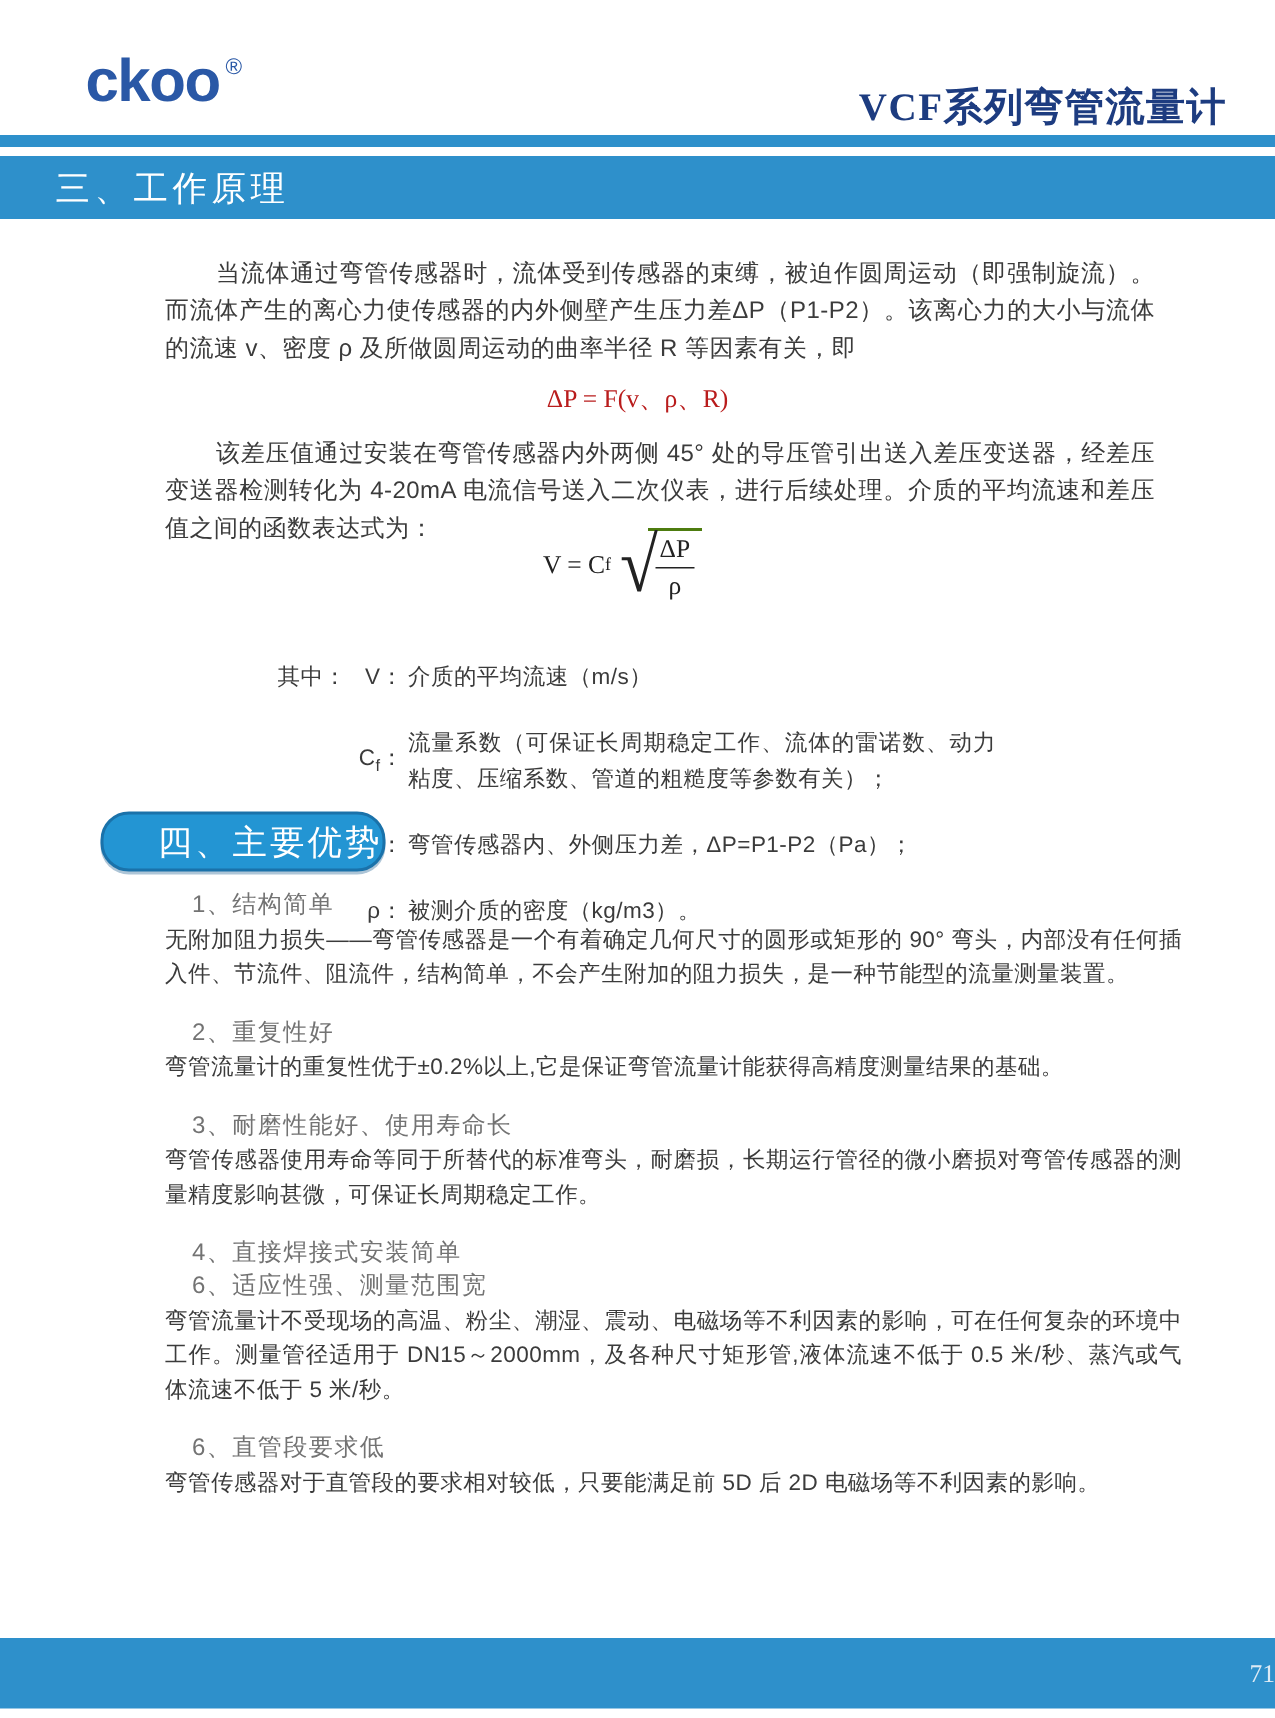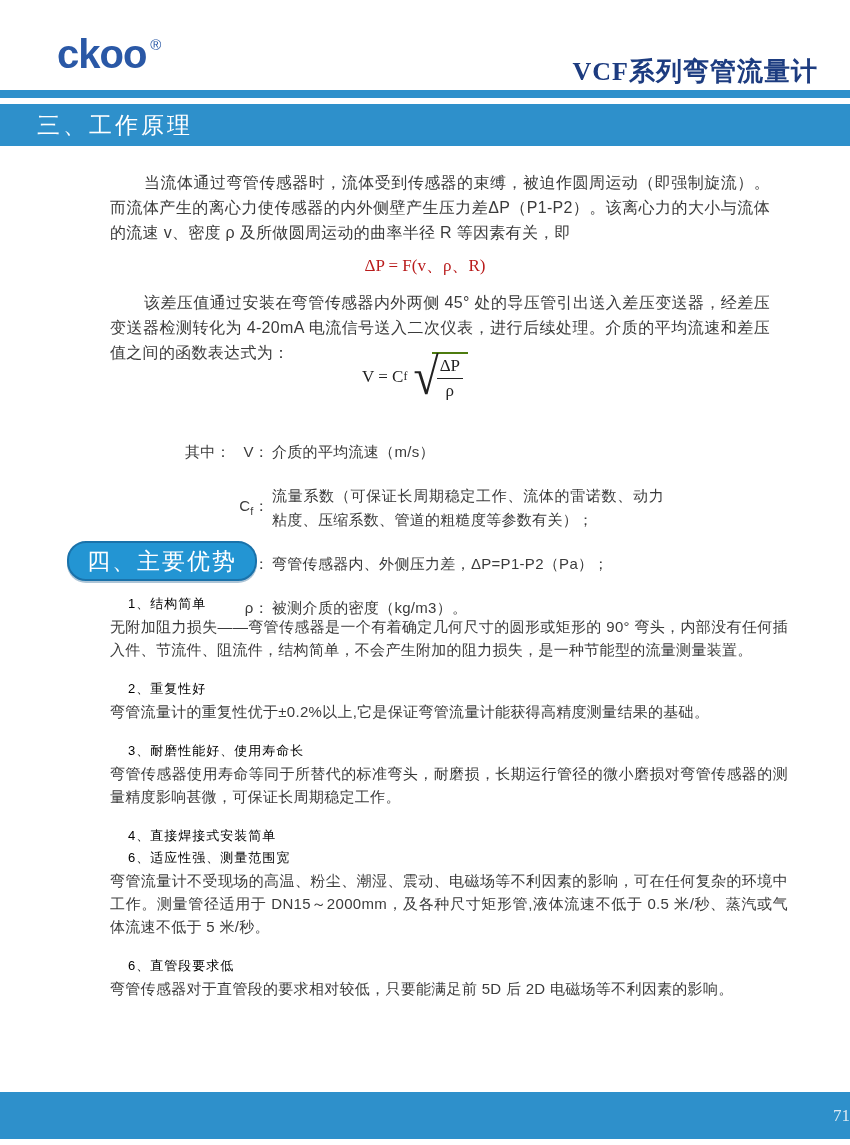--- a/index.html
+++ b/index.html
@@ -54,7 +54,7 @@
   
   .badge{position:absolute;left:67px;top:541px;width:190px;height:40px;
         background:var(--badge-blue);border:2px solid var(--badge-border);border-radius:19px;
-        display:flex;align-items:center;justify-content:center;
+        display:flex;align-items:center;justify-content:flex-end;
         box-shadow:0 2px 0 rgba(20,90,140,0.35);}
   .badge-title{color:#ffffff;font-size:23px;letter-spacing:2px;}
   .advantages{position:absolute;left:110px;top:593px;width:678px;}

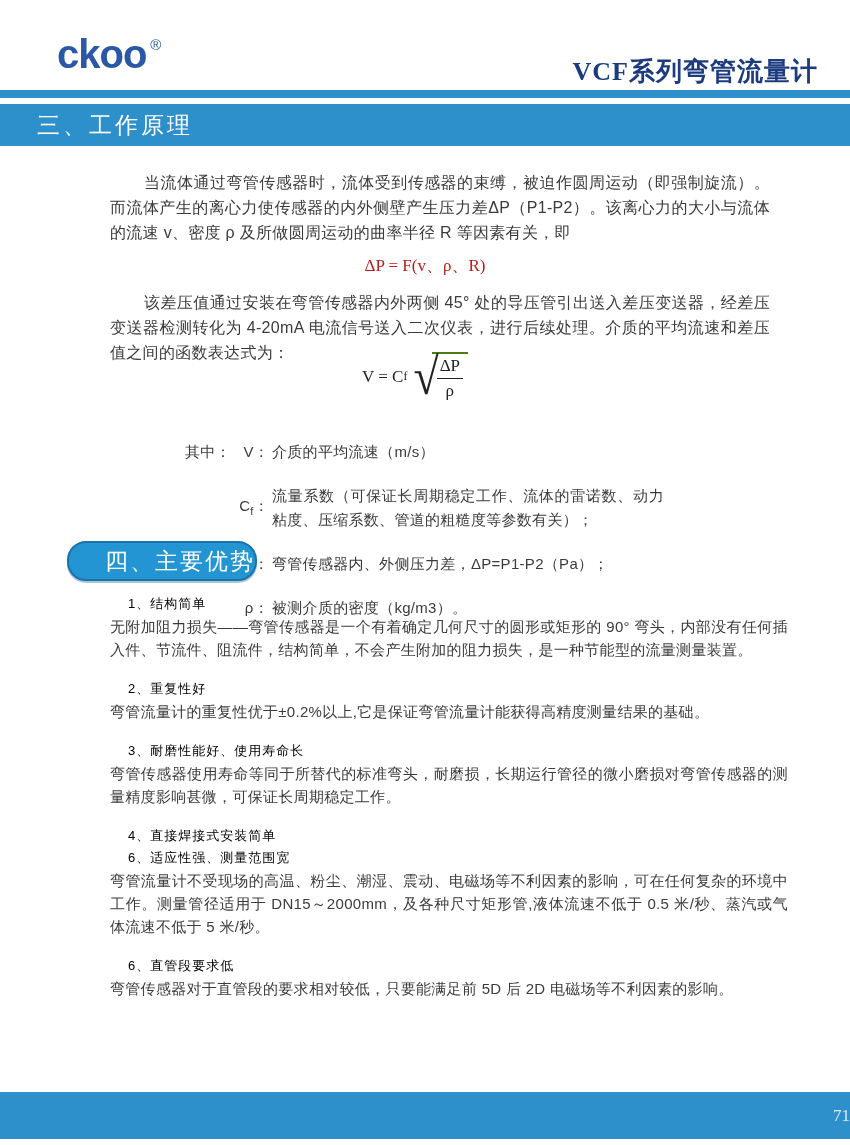--- a/index.html
+++ b/index.html
@@ -58,7 +58,7 @@
         box-shadow:0 2px 0 rgba(20,90,140,0.35);}
   .badge-title{color:#ffffff;font-size:23px;letter-spacing:2px;}
   .advantages{position:absolute;left:110px;top:593px;width:678px;}
-  .adv-heading{font-size:13px;line-height:22px;color:#000000;margin:0 0 0 18px;letter-spacing:1px;}
+  .adv-heading{font-size:16px;line-height:22px;color:#737373;margin:0 0 0 18px;letter-spacing:1px;}
   .adv-body{font-size:15px;line-height:23px;color:var(--text-dark);margin:0 0 17px;
         text-align:justify;letter-spacing:0.3px;}
 

